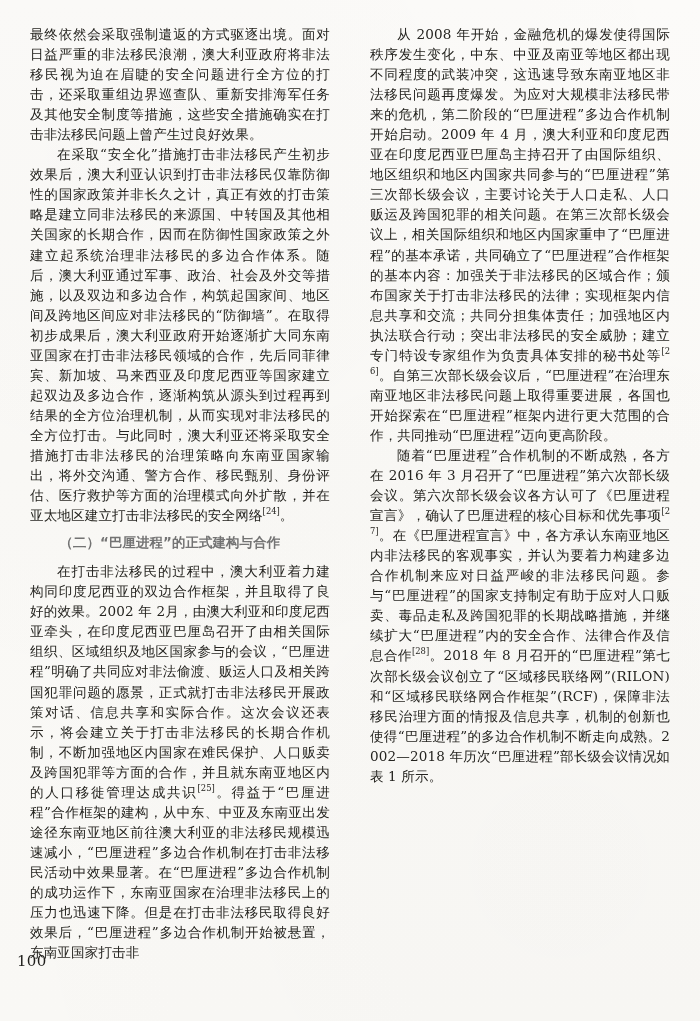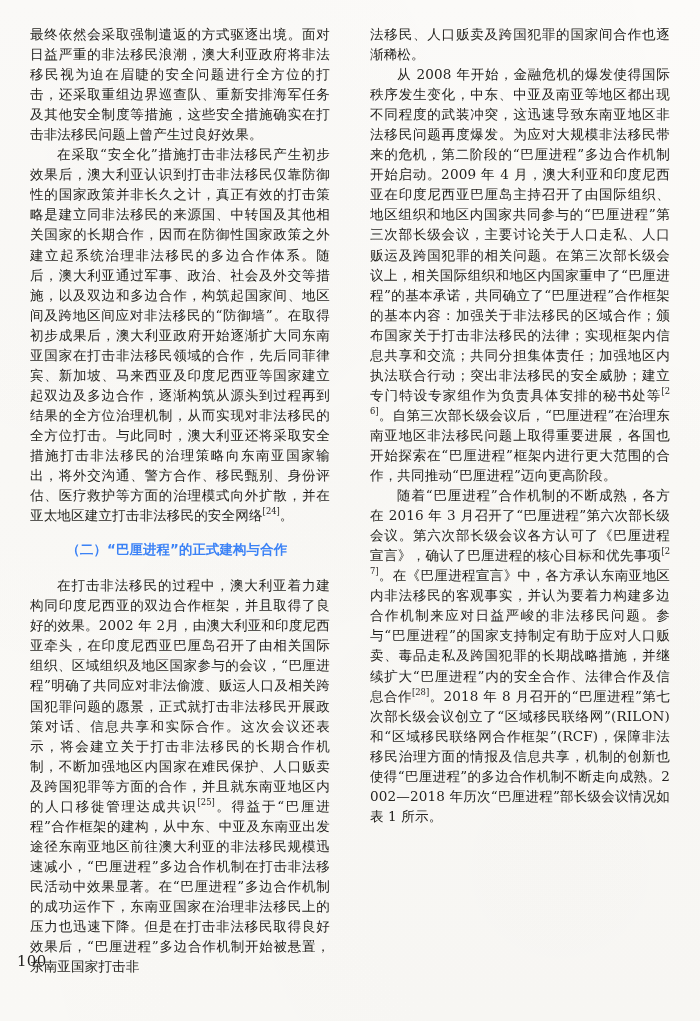--- a/index.html
+++ b/index.html
@@ -111,7 +111,6 @@
 
     <div class="col col-right">
 
-      <p class="body-par no-indent">法移民、人口贩卖及跨国犯罪的国家间合作也逐渐稀松。</p>
 
       <p class="body-par"><span>从 2008 年开始，金融危机的爆发使得国际秩序发生变化，中东、中亚及南亚等地区都出现不同程度的武装冲突，这迅速导致东南亚地区非法移民问题再度爆发。为应对大规模非法移民带来的危机，第二阶段的“巴厘进程”多边合作机制开始启动。2009 年 4 月，澳大利亚和印度尼西亚在印度尼西亚巴厘岛主持召开了由国际组织、地区组织和地区内国家共同参与的“巴厘进程”第三次部长级会议，主要讨论关于人口走私、人口贩运及跨国犯罪的相关问题。在第三次部长级会议上，相关国际组织和地区内国家重申了“巴厘进程”的基本承诺，共同确立了“巴厘进程”合作框架的基本内容：加强关于非法移民的区域合作；颁布国家关于打击非法移民的法律；实现框架内信息共享和交流；共同分担集体责任；加强地区内执法联合行动；突出非法移民的安全威胁；建立专门特设专家组作为负责具体安排的秘书处等</span><sup class="fn">[26]</sup><span>。自第三次部长级会议后，“巴厘进程”在治理东南亚地区非法移民问题上取得重要进展，各国也开始探索在“巴厘进程”框架内进行更大范围的合作，共同推动“巴厘进程”迈向更高阶段。</span></p>
 

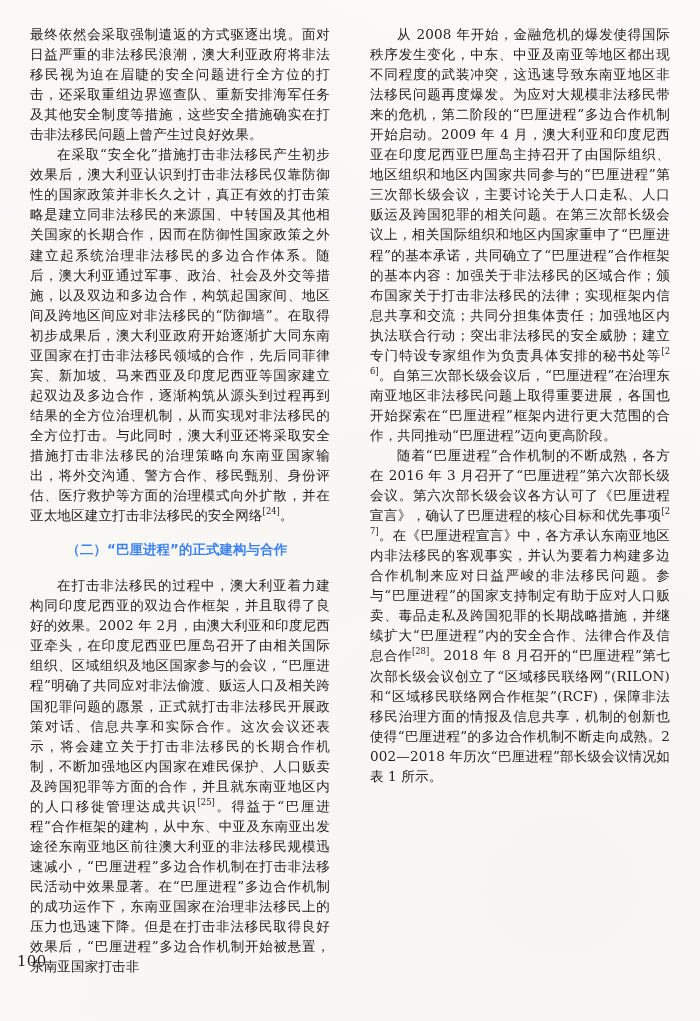--- a/index.html
+++ b/index.html
@@ -59,12 +59,12 @@
   p.no-indent { text-indent: 0; }
 
   h3.section-heading {
-    margin: 15px;
+    margin: 8px;
     font-family: "DejaVu Sans", "Liberation Sans", sans-serif;
     font-size: 13.4px;
     line-height: 20.05px;
     font-weight: 700;
-    color: #3b82f6;
+    color: #737373;
     text-indent: 1.6em;
     letter-spacing: 0.01em;
     white-space: nowrap;

